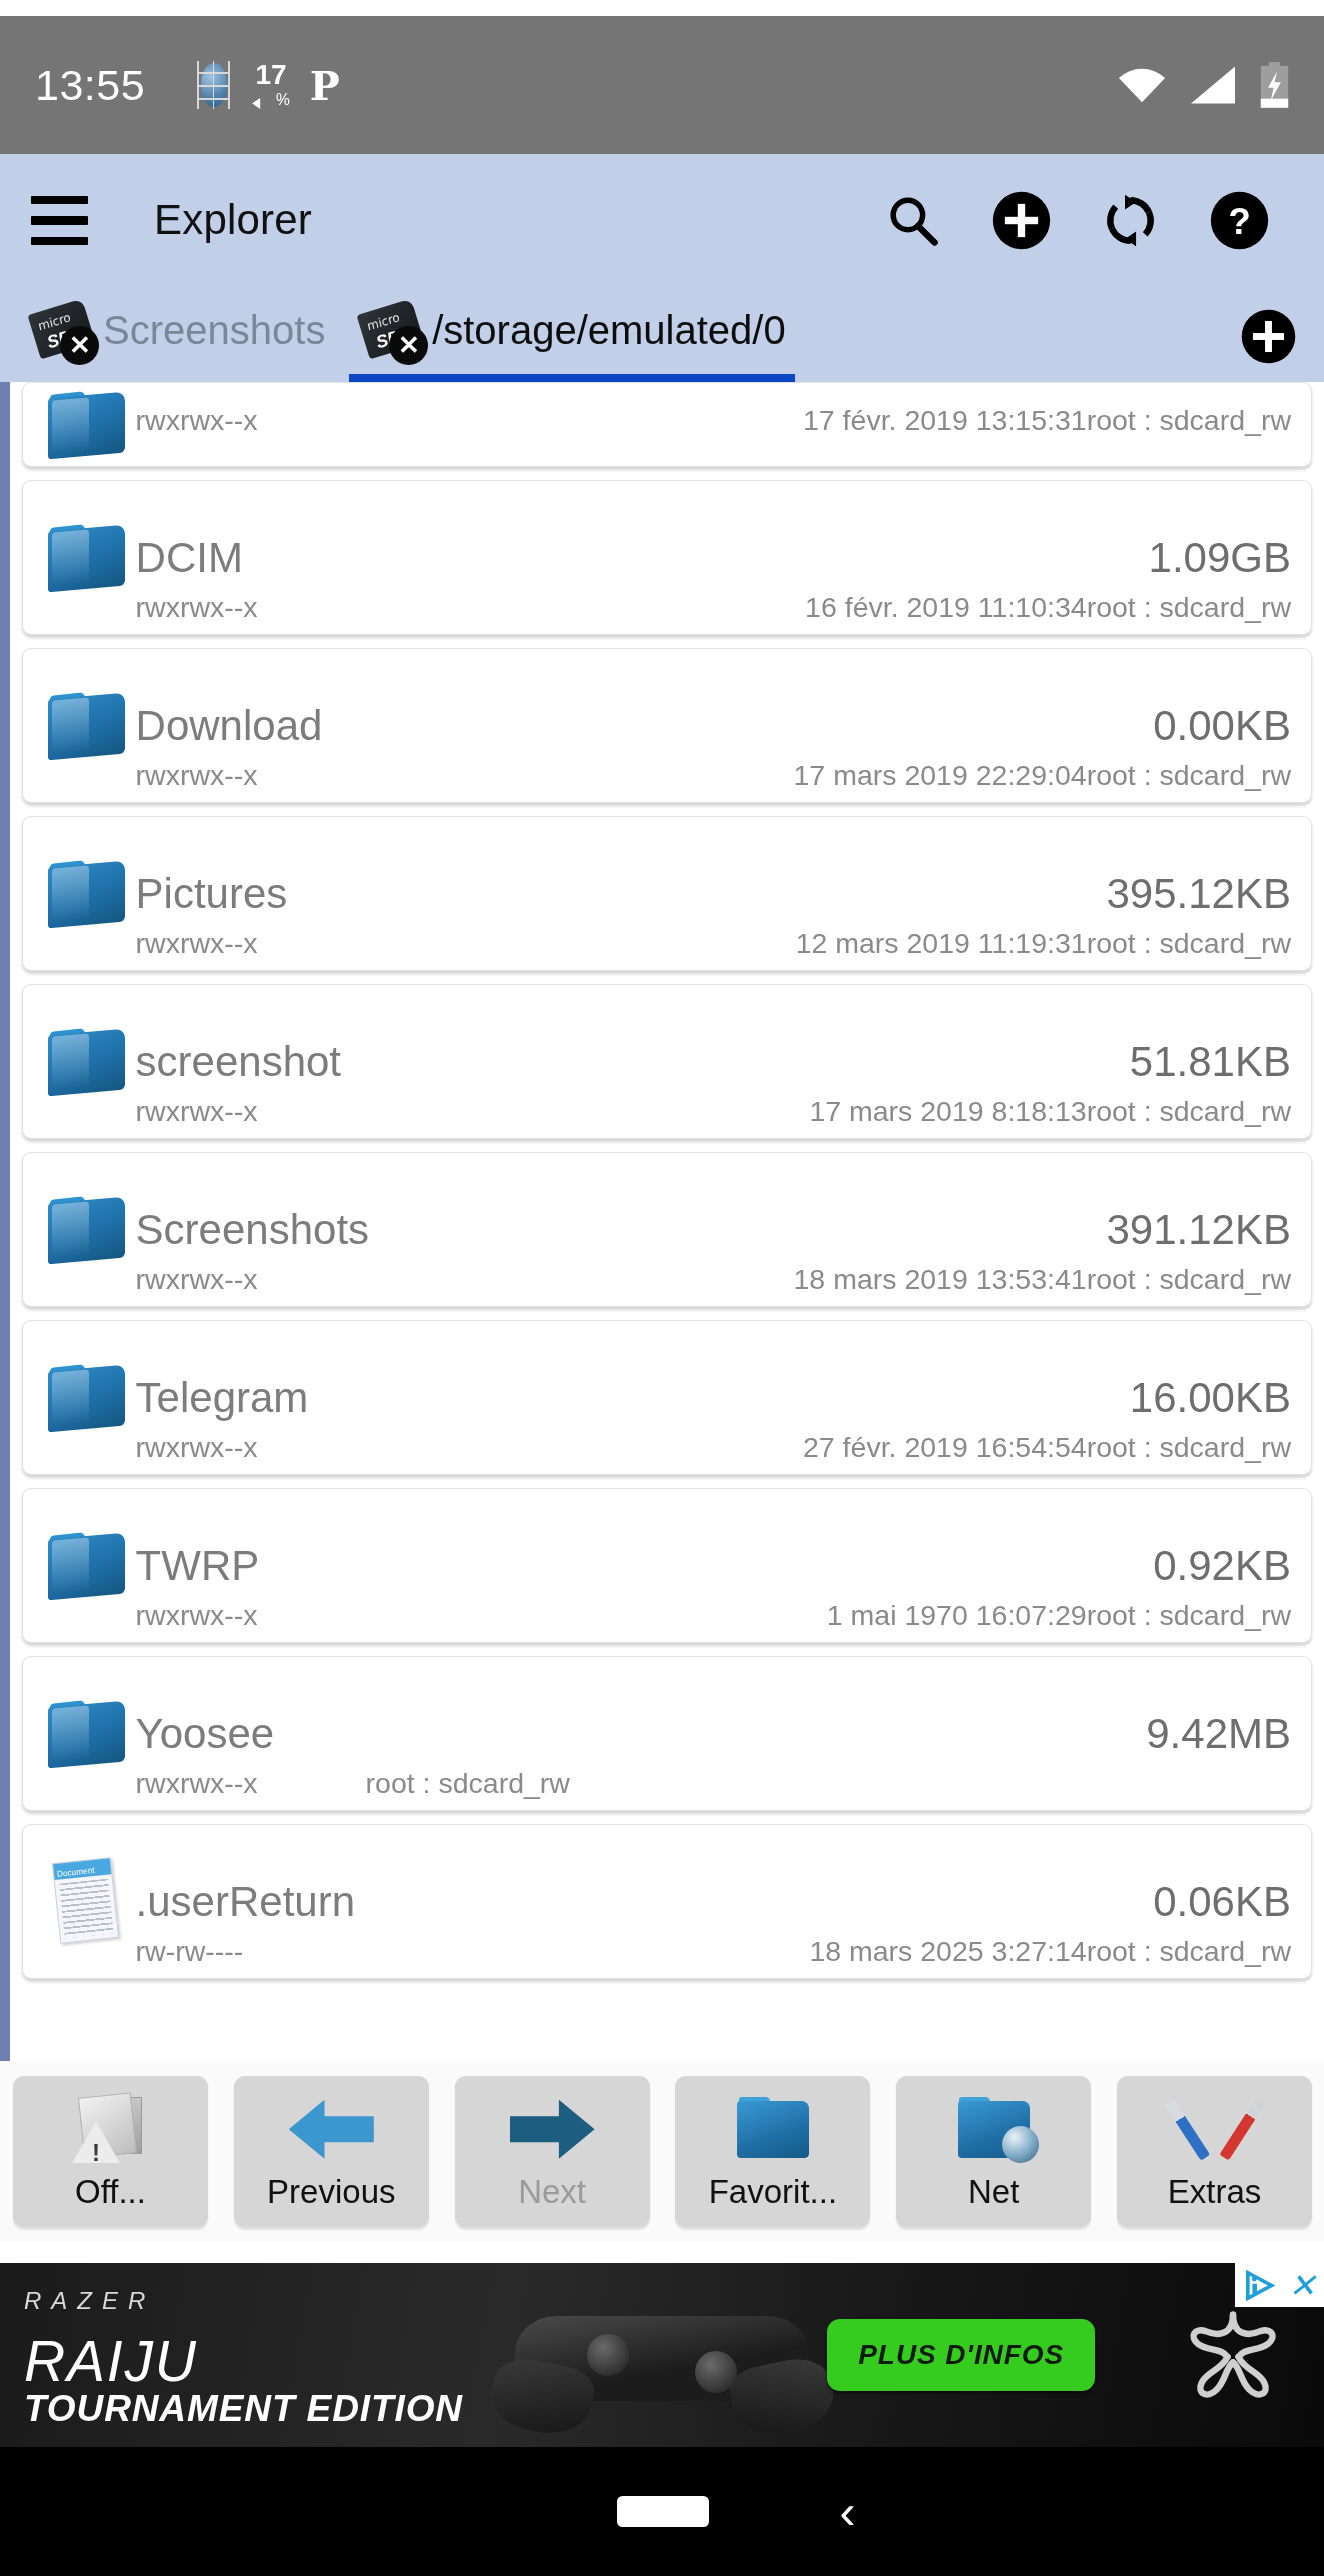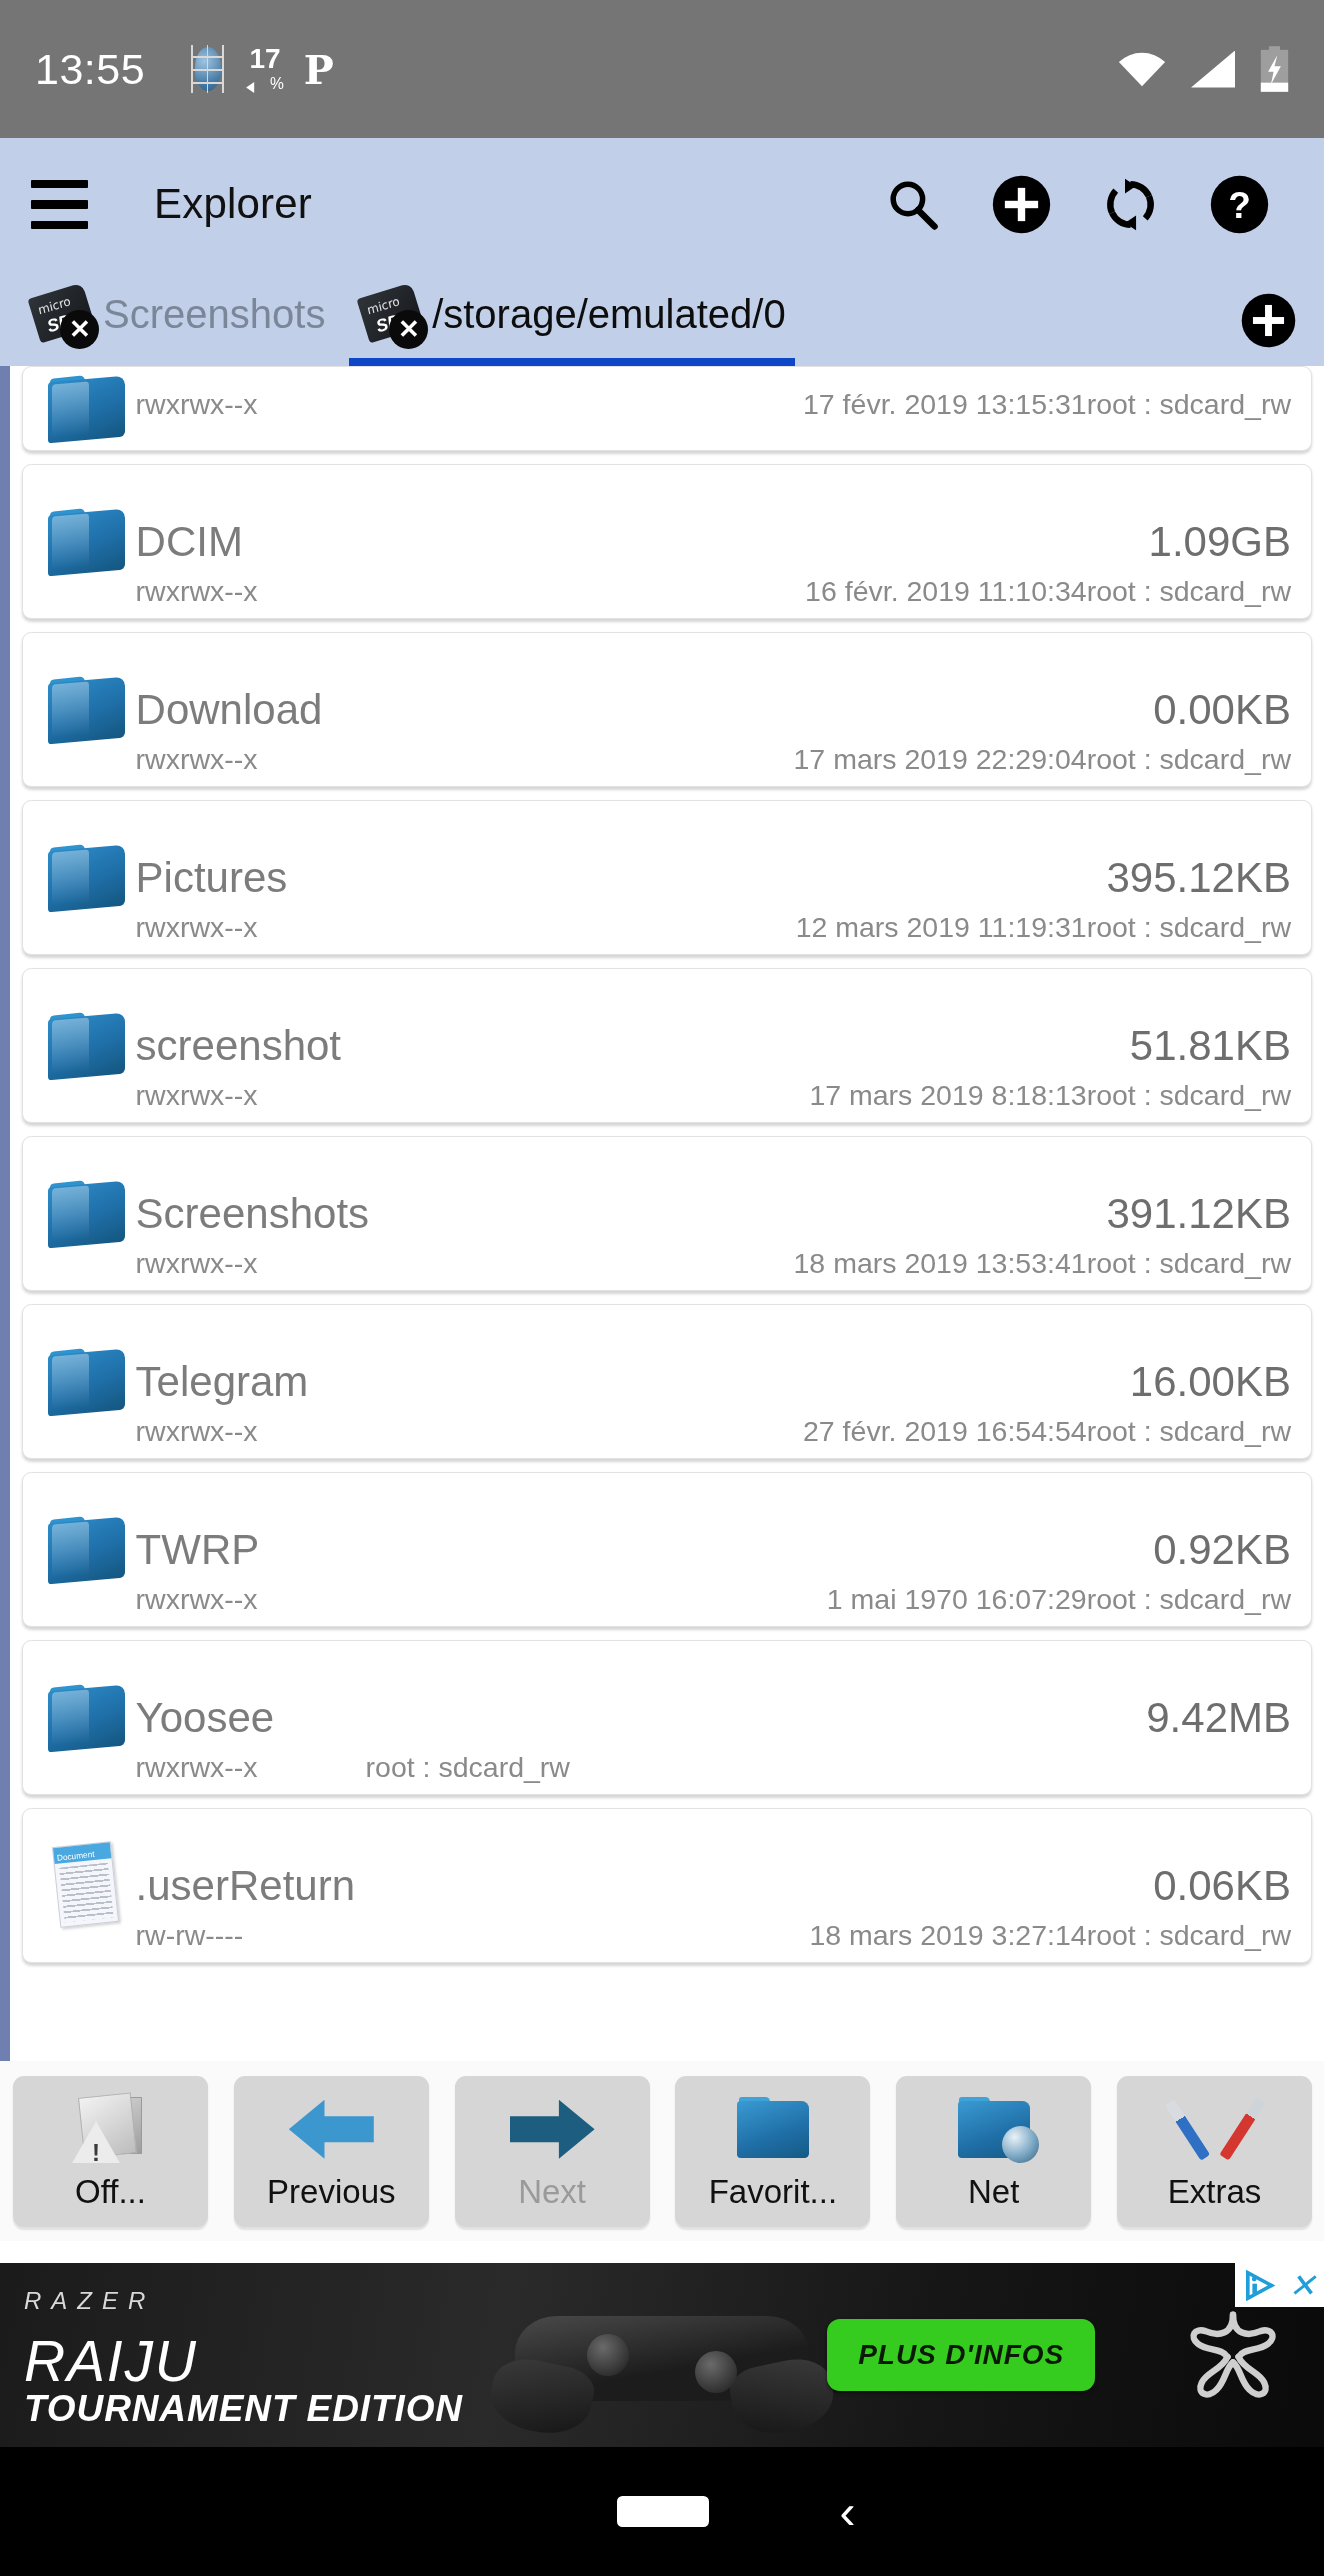--- a/index.html
+++ b/index.html
@@ -14,7 +14,7 @@
   
   .statusbar{
     height:138px; background:#757575; flex:none;
-    display:flex; align-items:center; padding:0 35px; gap:24px;
+    display:flex; align-items:center; padding:0 35px; gap:30px;margin-top:16px;
   }
   .clock{ color:#fff; font-size:43px; letter-spacing:0.5px; }
   .sb-icons-left{ display:flex; align-items:center; gap:20px; margin-left:20px; }

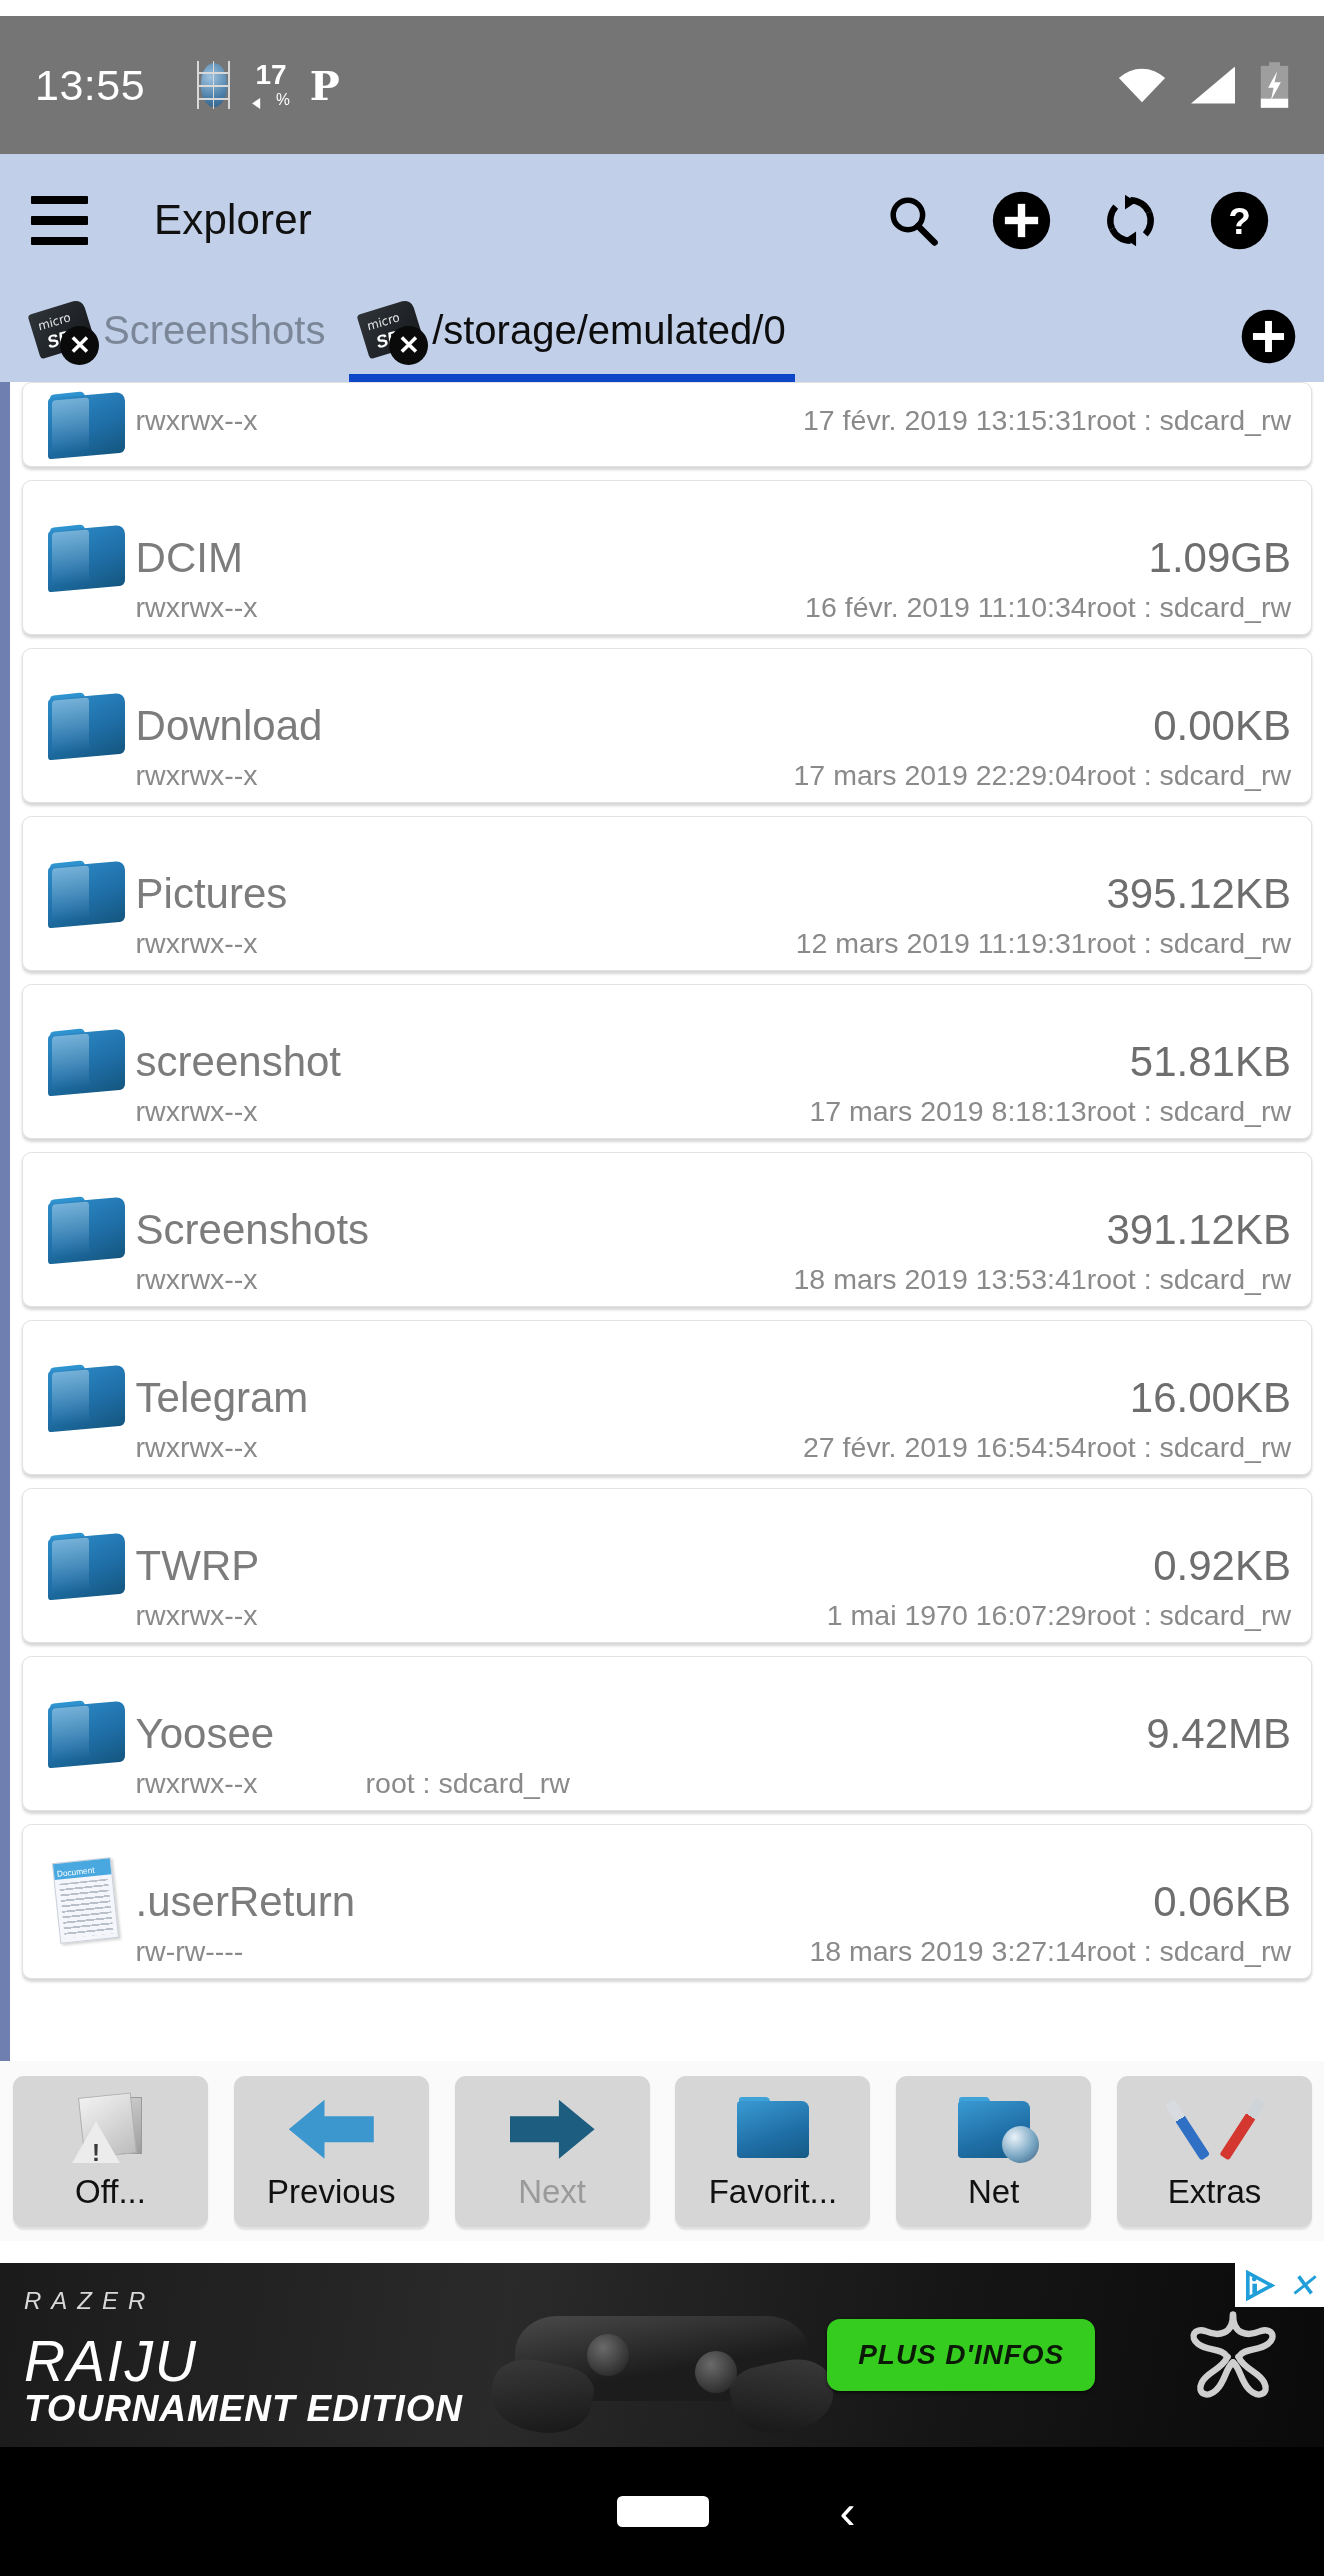--- a/index.html
+++ b/index.html
@@ -504,7 +504,7 @@
             </div>
             <div class="line2">
               <span class="perm">rw-rw----</span>
-              <span class="fdate">18 mars 2019 3:27:14</span>
+              <span class="fdate">18 mars 2025 3:27:14</span>
               <span class="fowner">root : sdcard_rw</span>
             </div>
           </div>

